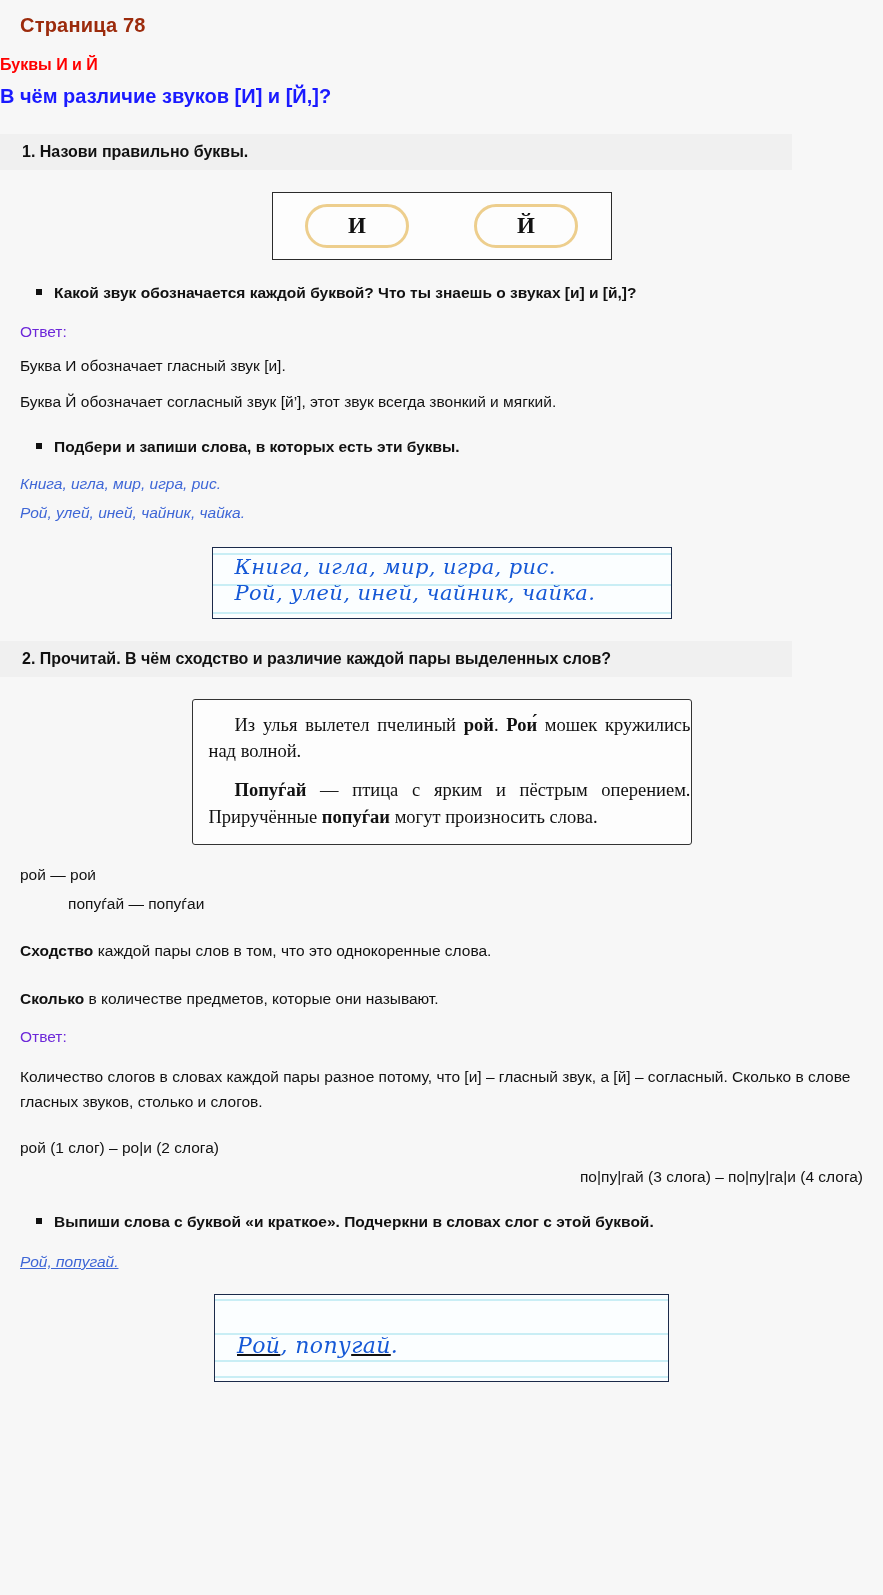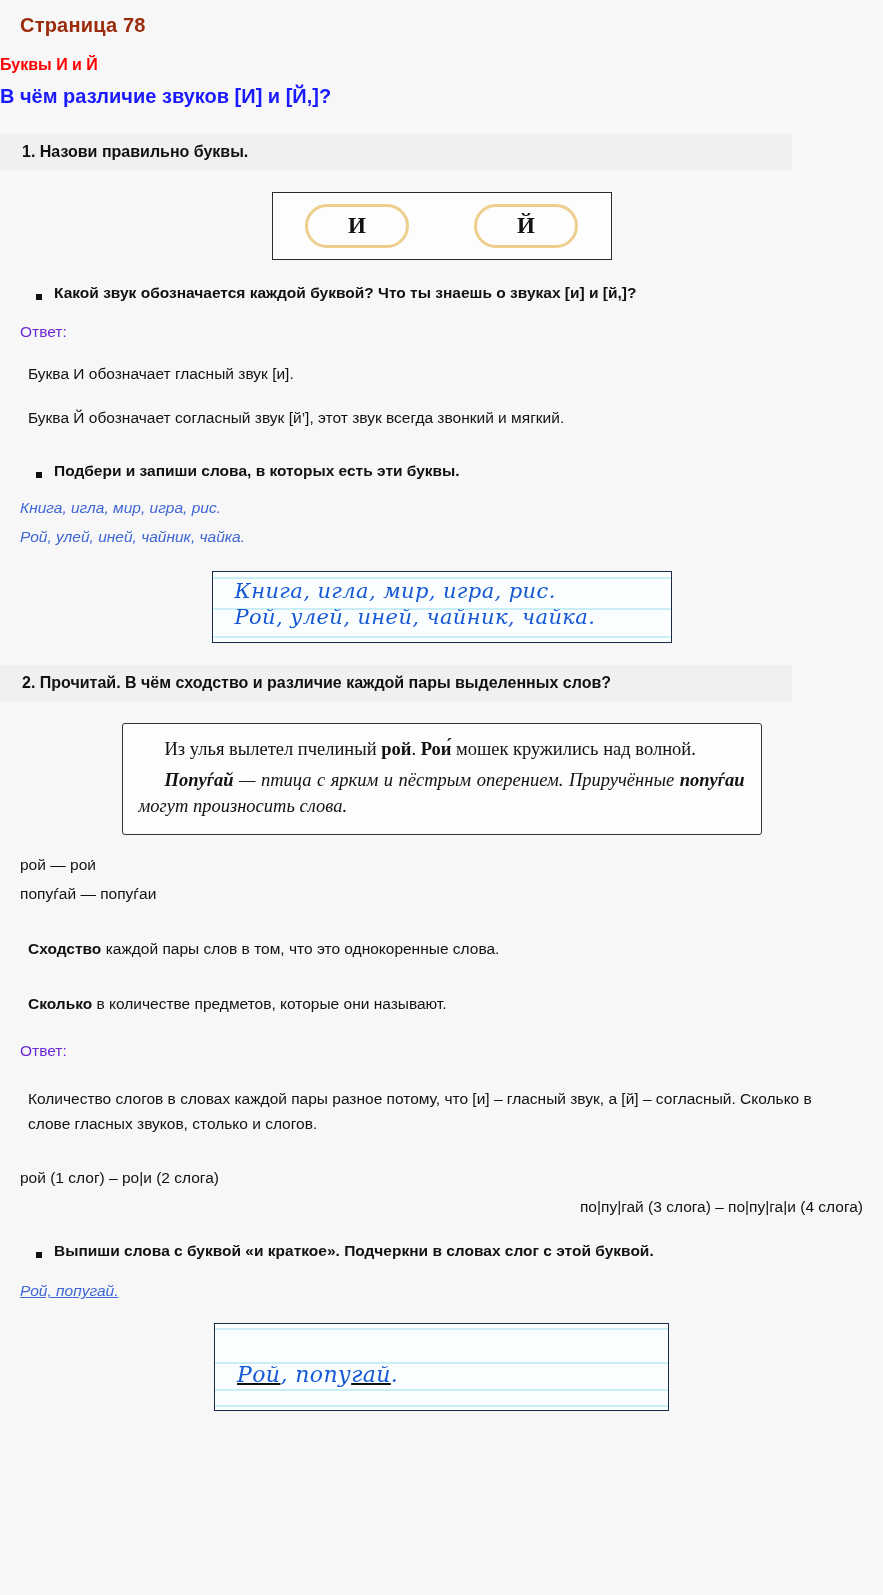--- a/index.html
+++ b/index.html
@@ -86,7 +86,7 @@
   }
   .bullet-row {
     display: flex;
-    align-items: center;
+    align-items: flex-start;
     padding: 20px 0 0 16px;
   }
   .bullet-sq {

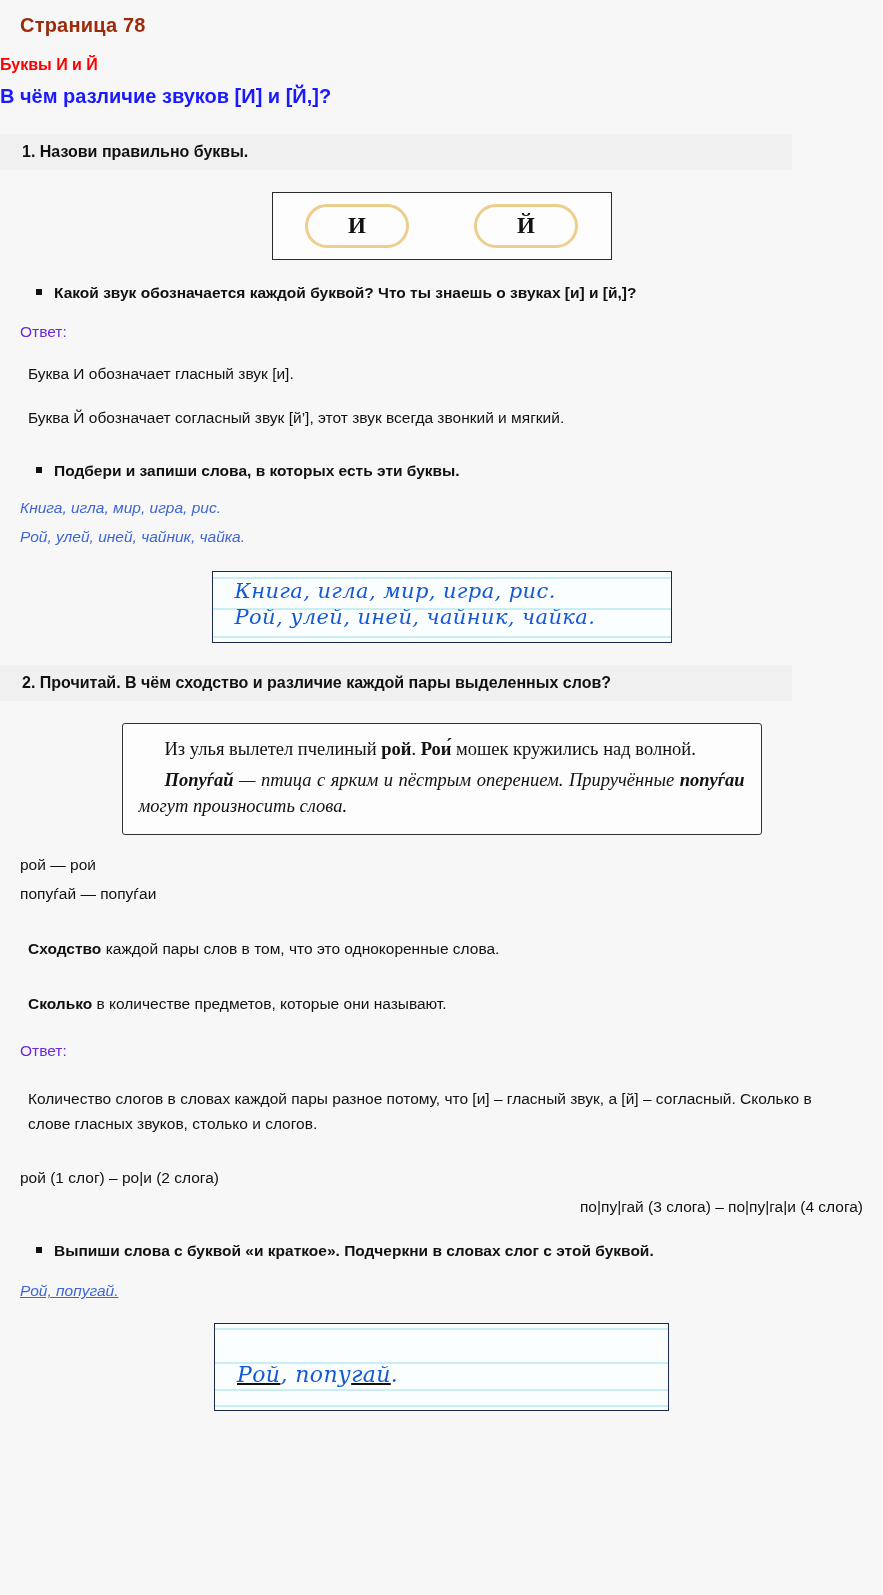--- a/index.html
+++ b/index.html
@@ -62,7 +62,7 @@
     box-sizing: border-box;
   }
   p.para {
-    margin: 8px;
+    margin: 0;
     padding: 13px 0 0 0;
     line-height: 1.5;
     font-size: 15.5px;

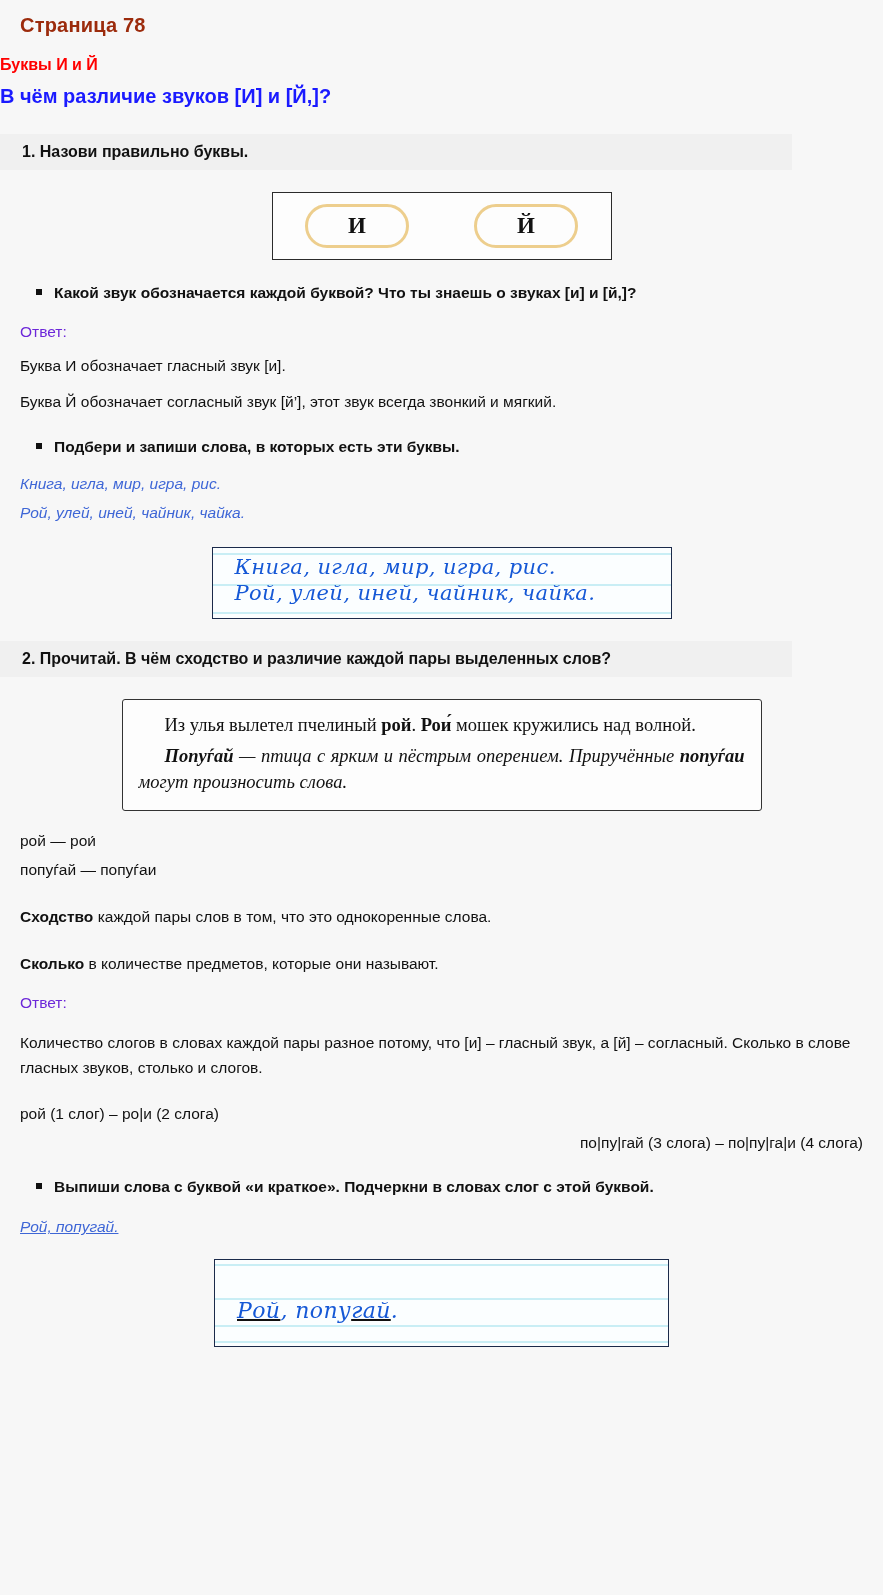--- a/index.html
+++ b/index.html
@@ -161,12 +161,12 @@
   
   .passage-wrap { display: flex; justify-content: center; margin-top: 22px; }
   .passage-box {
-    width: 640px;
+    width: 500px;
     border: 1px solid #333;
     border-radius: 3px;
     background: #fdfdfd;
     box-sizing: border-box;
-    padding: 12px 16px 14px 16px;
+    padding: 12px 0 14px 16px;
   }
   .passage-p {
     font-family: "Liberation Serif", serif;

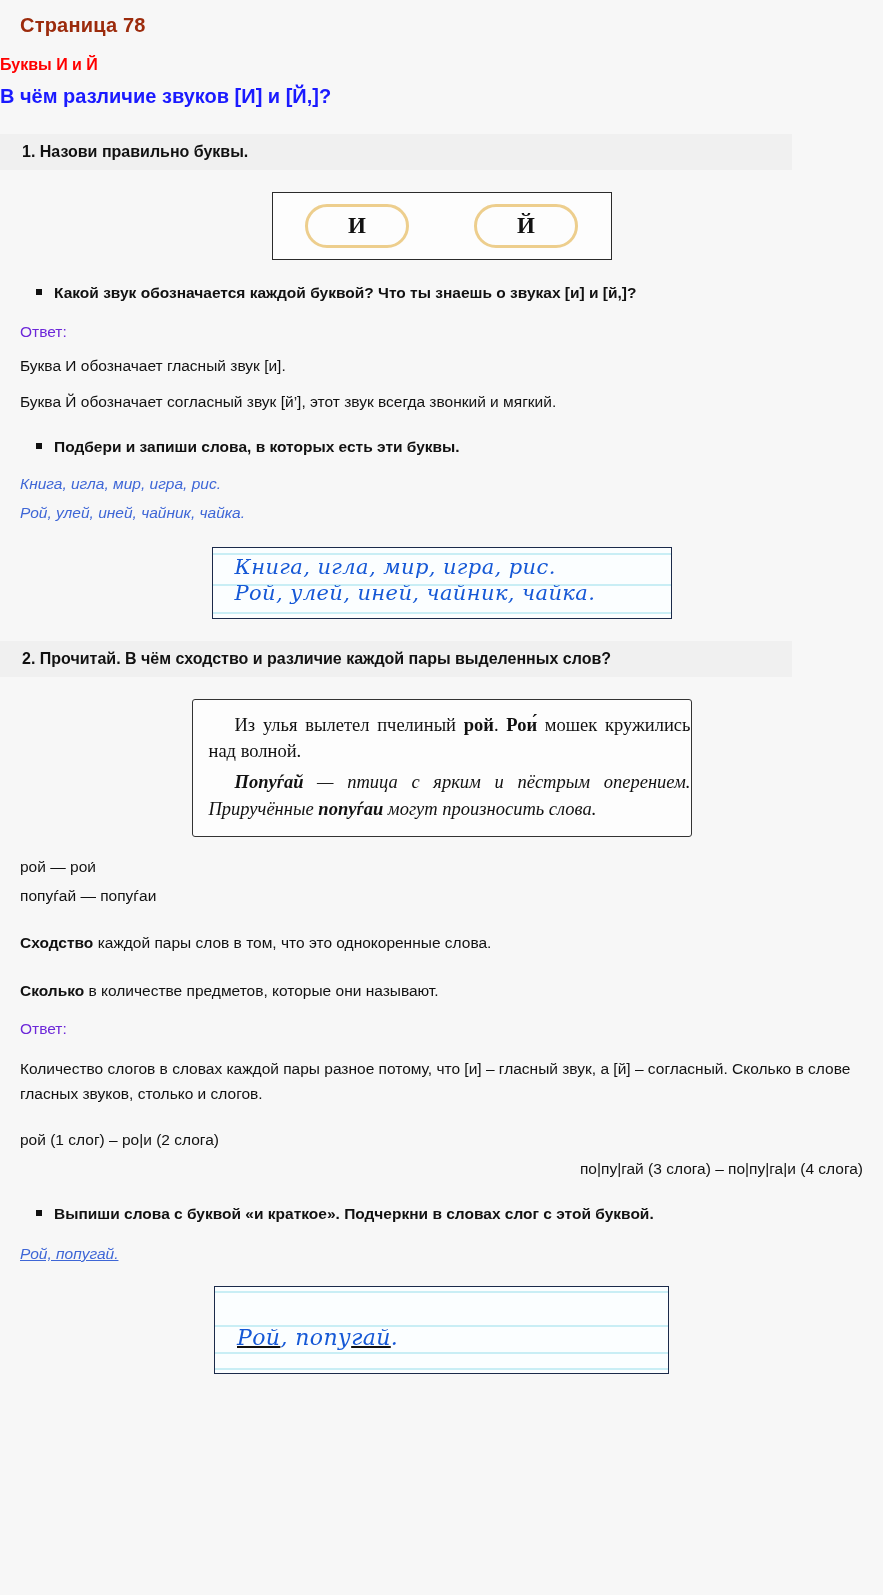--- a/index.html
+++ b/index.html
@@ -178,7 +178,7 @@
     color: #111;
     hyphens: manual;
   }
-  .passage-p + .passage-p { margin-top: 5px; font-style: italic; }
+  .passage-p + .passage-p { margin-top: 13px; }
   .passage-p b { font-weight: bold; }
   .word-line {
     margin: 0;

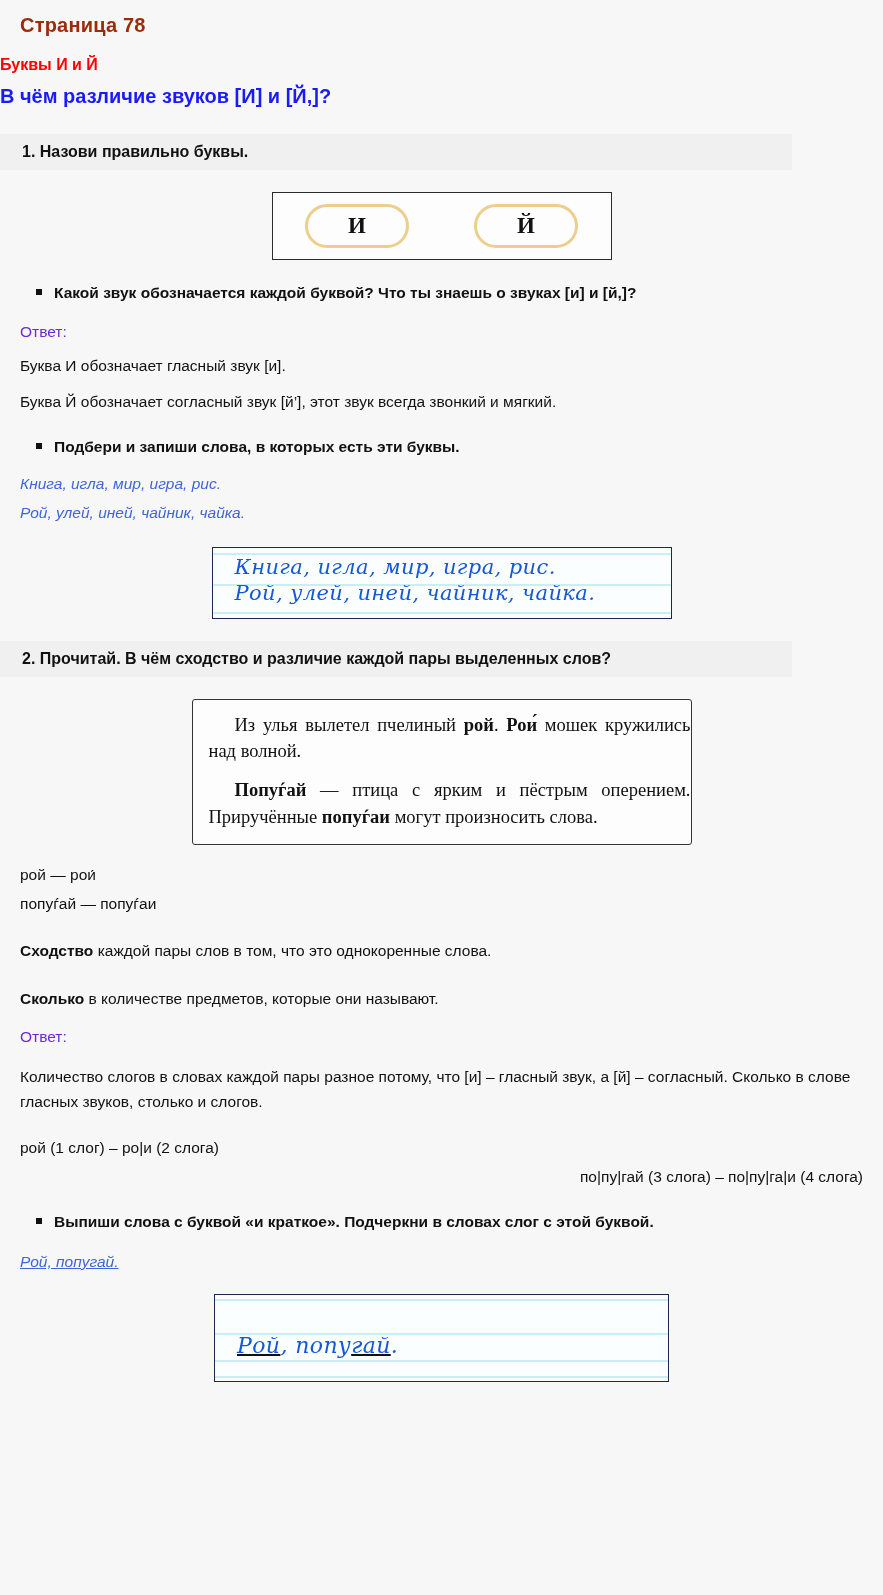--- a/index.html
+++ b/index.html
@@ -249,7 +249,7 @@
 
   <div class="content">
     <p class="word-line" style="padding-top:18px;">рой — рои́</p>
-    <p class="word-line" style="padding-top:6px;">попуѓай — попуѓаи</p>
+    <p class="word-line" style="padding-top:6px;margin-left:48px;">попуѓай — попуѓаи</p>
 
     <p class="para" style="padding-top:24px;"><b>Сходство</b><span> каждой пары слов в том, что это однокоренные слова.</span></p>
 

